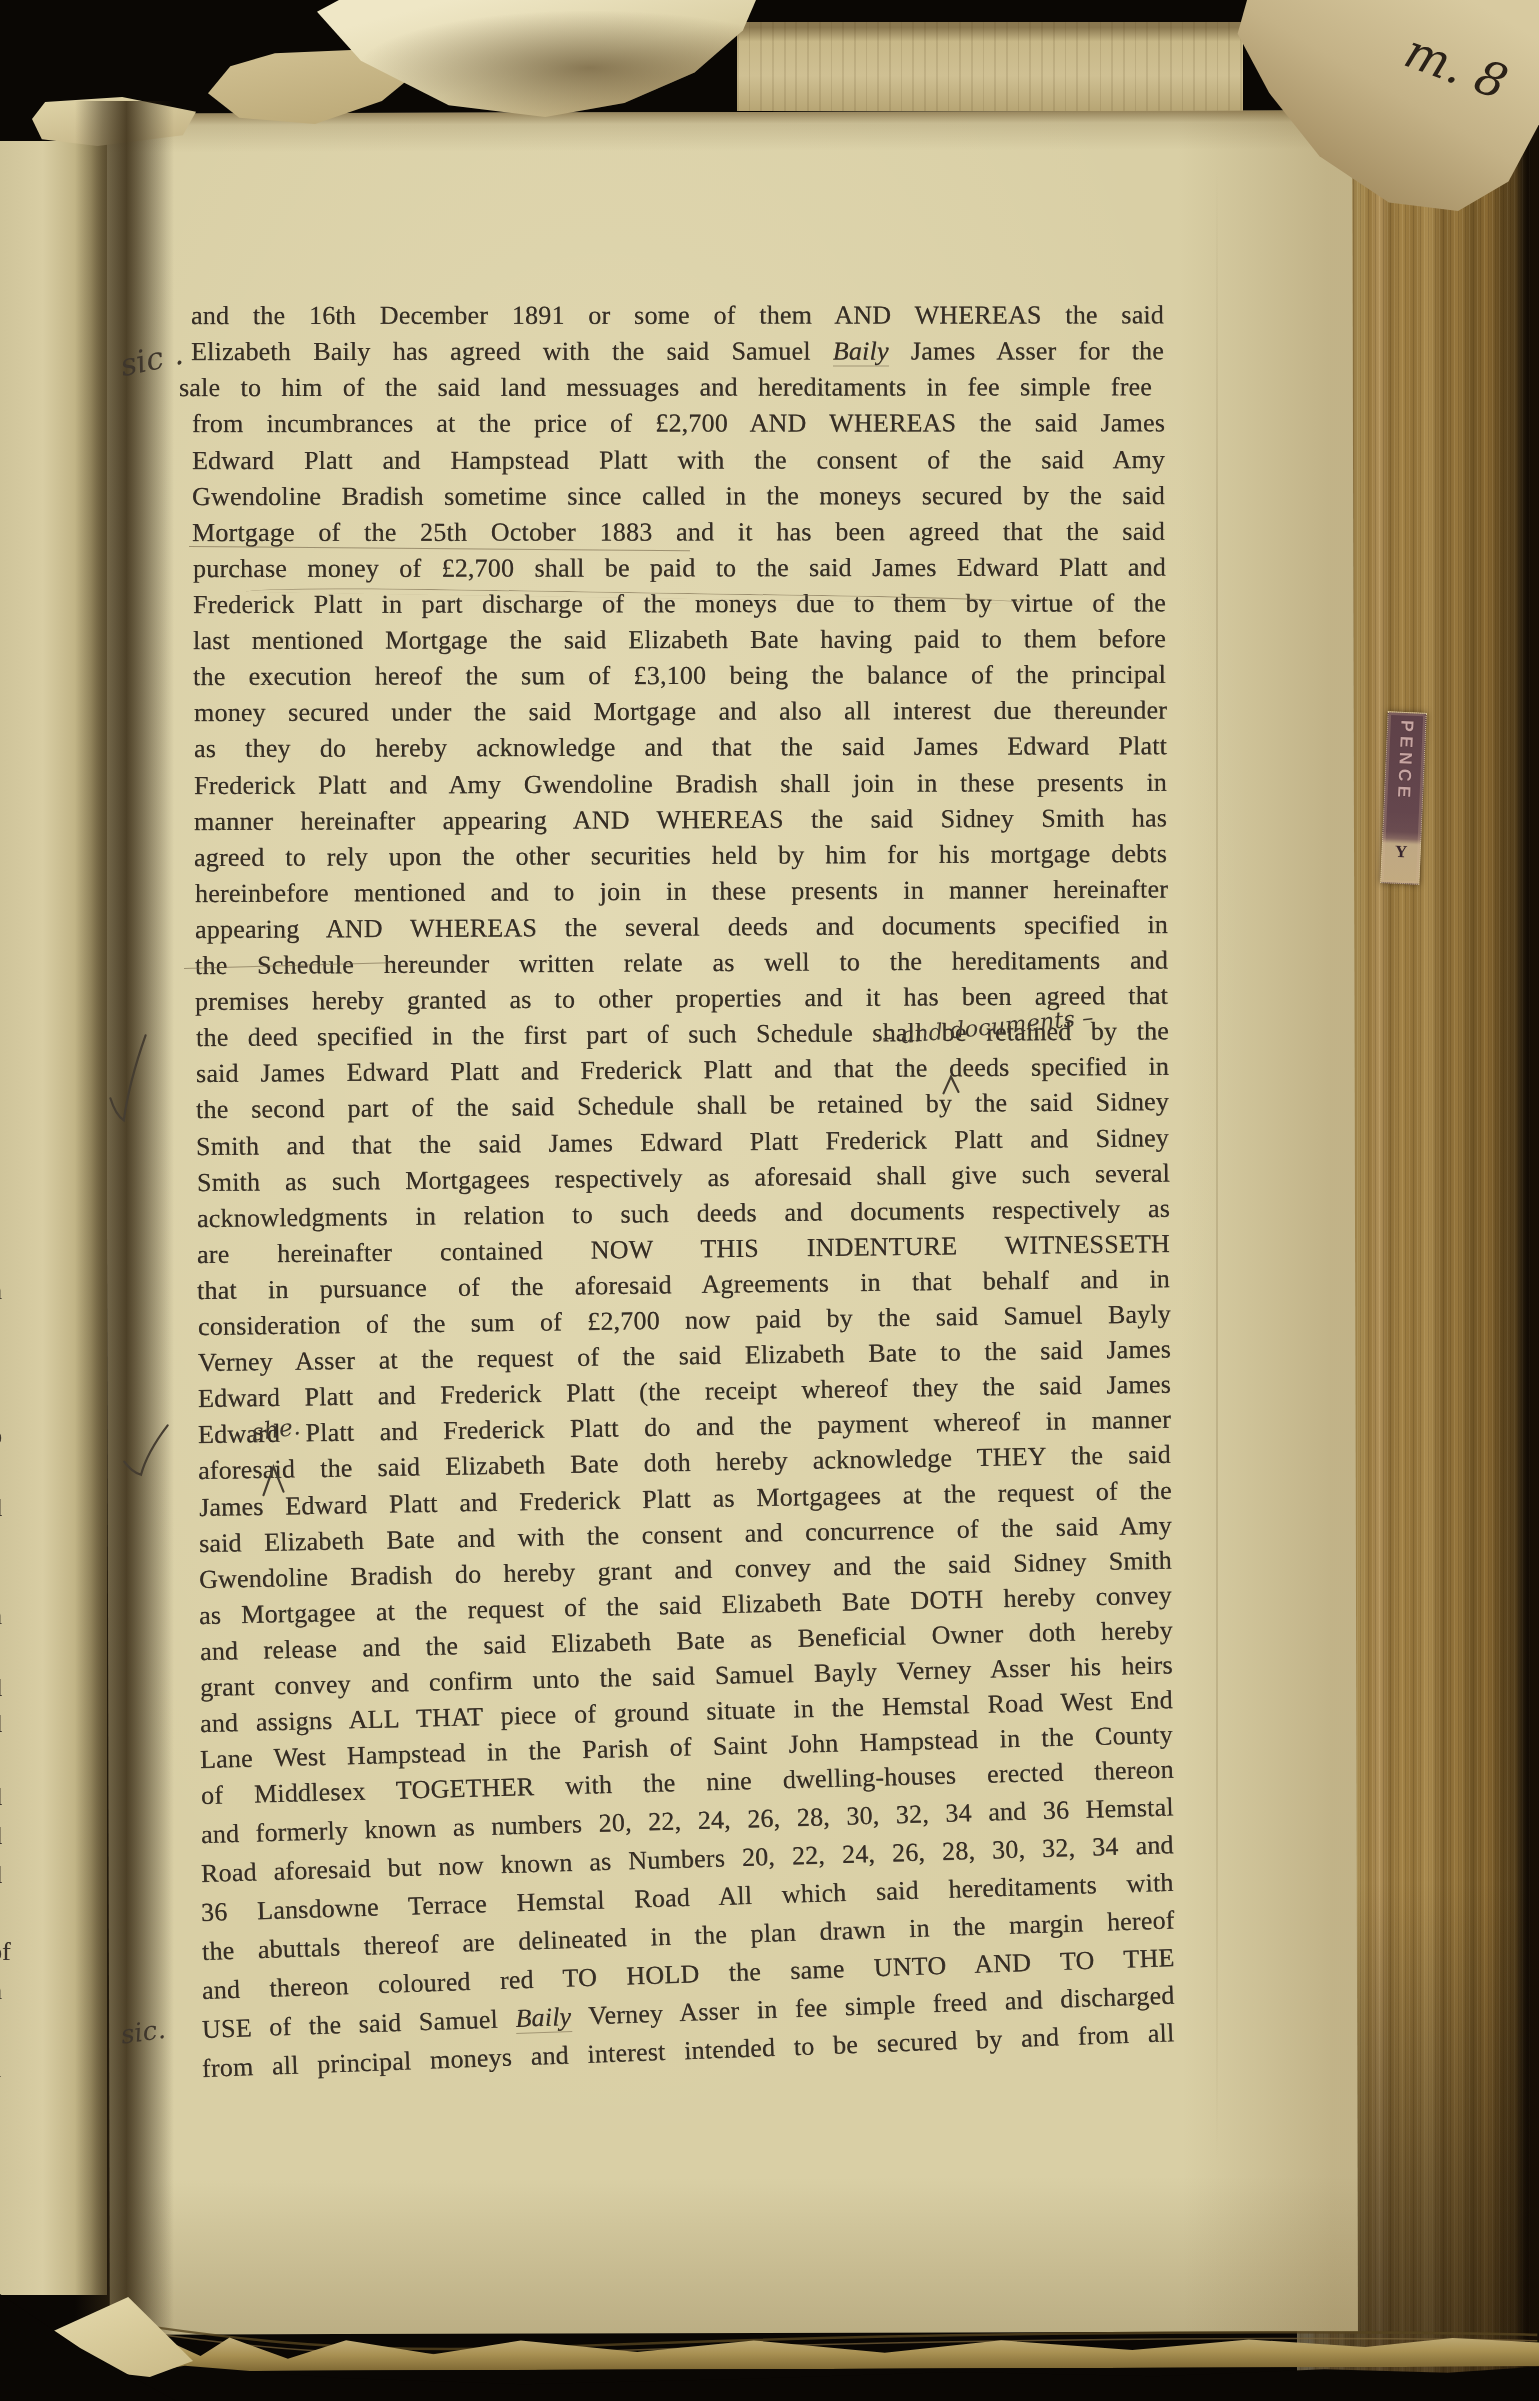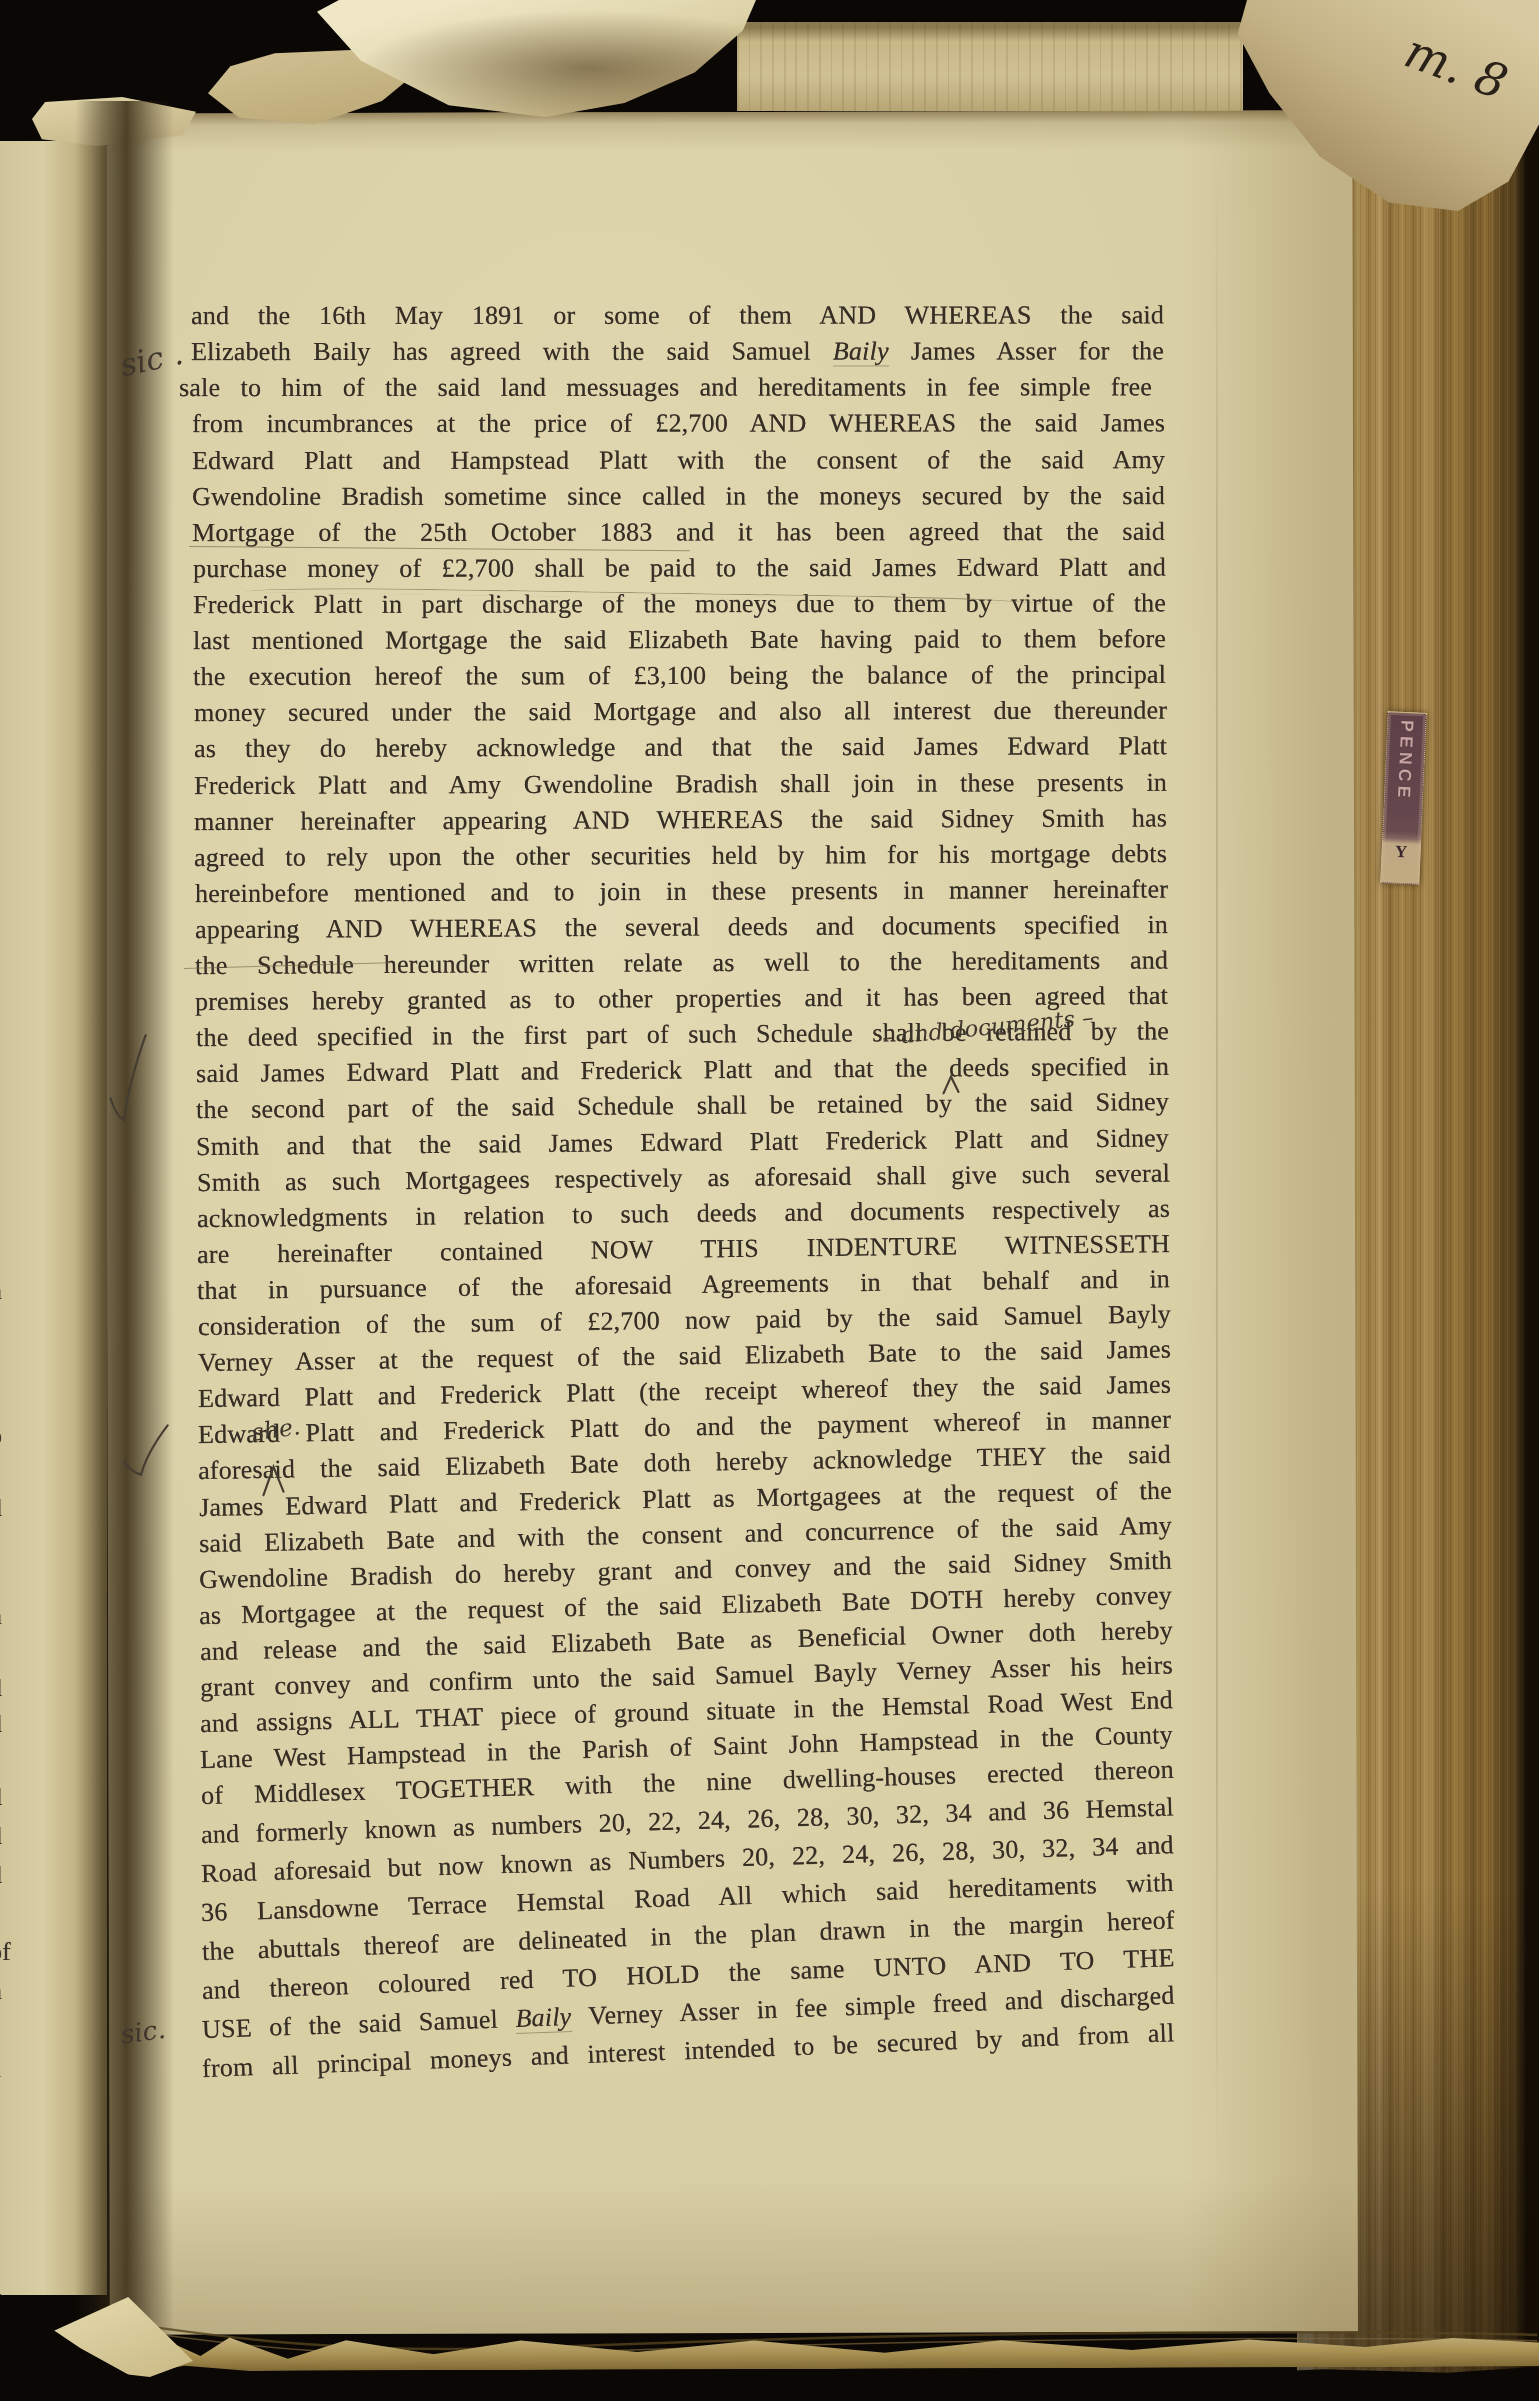--- a/index.html
+++ b/index.html
@@ -109,7 +109,7 @@
   </div>
 
   <div>
-      <div class="text-line" style="top: 298px; left: 191px; width: 973px; transform: rotate(-0.04deg);"><span>and the 16th May 1891 or some of them AND WHEREAS the said</span></div>
+      <div class="text-line" style="top: 298px; left: 191px; width: 973px; transform: rotate(-0.04deg);"><span>and the 16th December 1891 or some of them AND WHEREAS the said</span></div>
       <div class="text-line" style="top: 334px; left: 191px; width: 973px; transform: rotate(-0.041deg);"><span>Elizabeth Baily has agreed with the said Samuel </span><span class="it pu">Baily</span><span> James Asser for the</span></div>
       <div class="text-line" style="top: 370px; left: 179px; width: 973px; transform: rotate(-0.044deg);"><span>sale to him of the said land messuages and hereditaments in fee simple free</span></div>
       <div class="text-line" style="top: 406px; left: 192px; width: 973px; transform: rotate(-0.048deg);"><span>from incumbrances at the price of £2,700 AND WHEREAS the said James</span></div>

